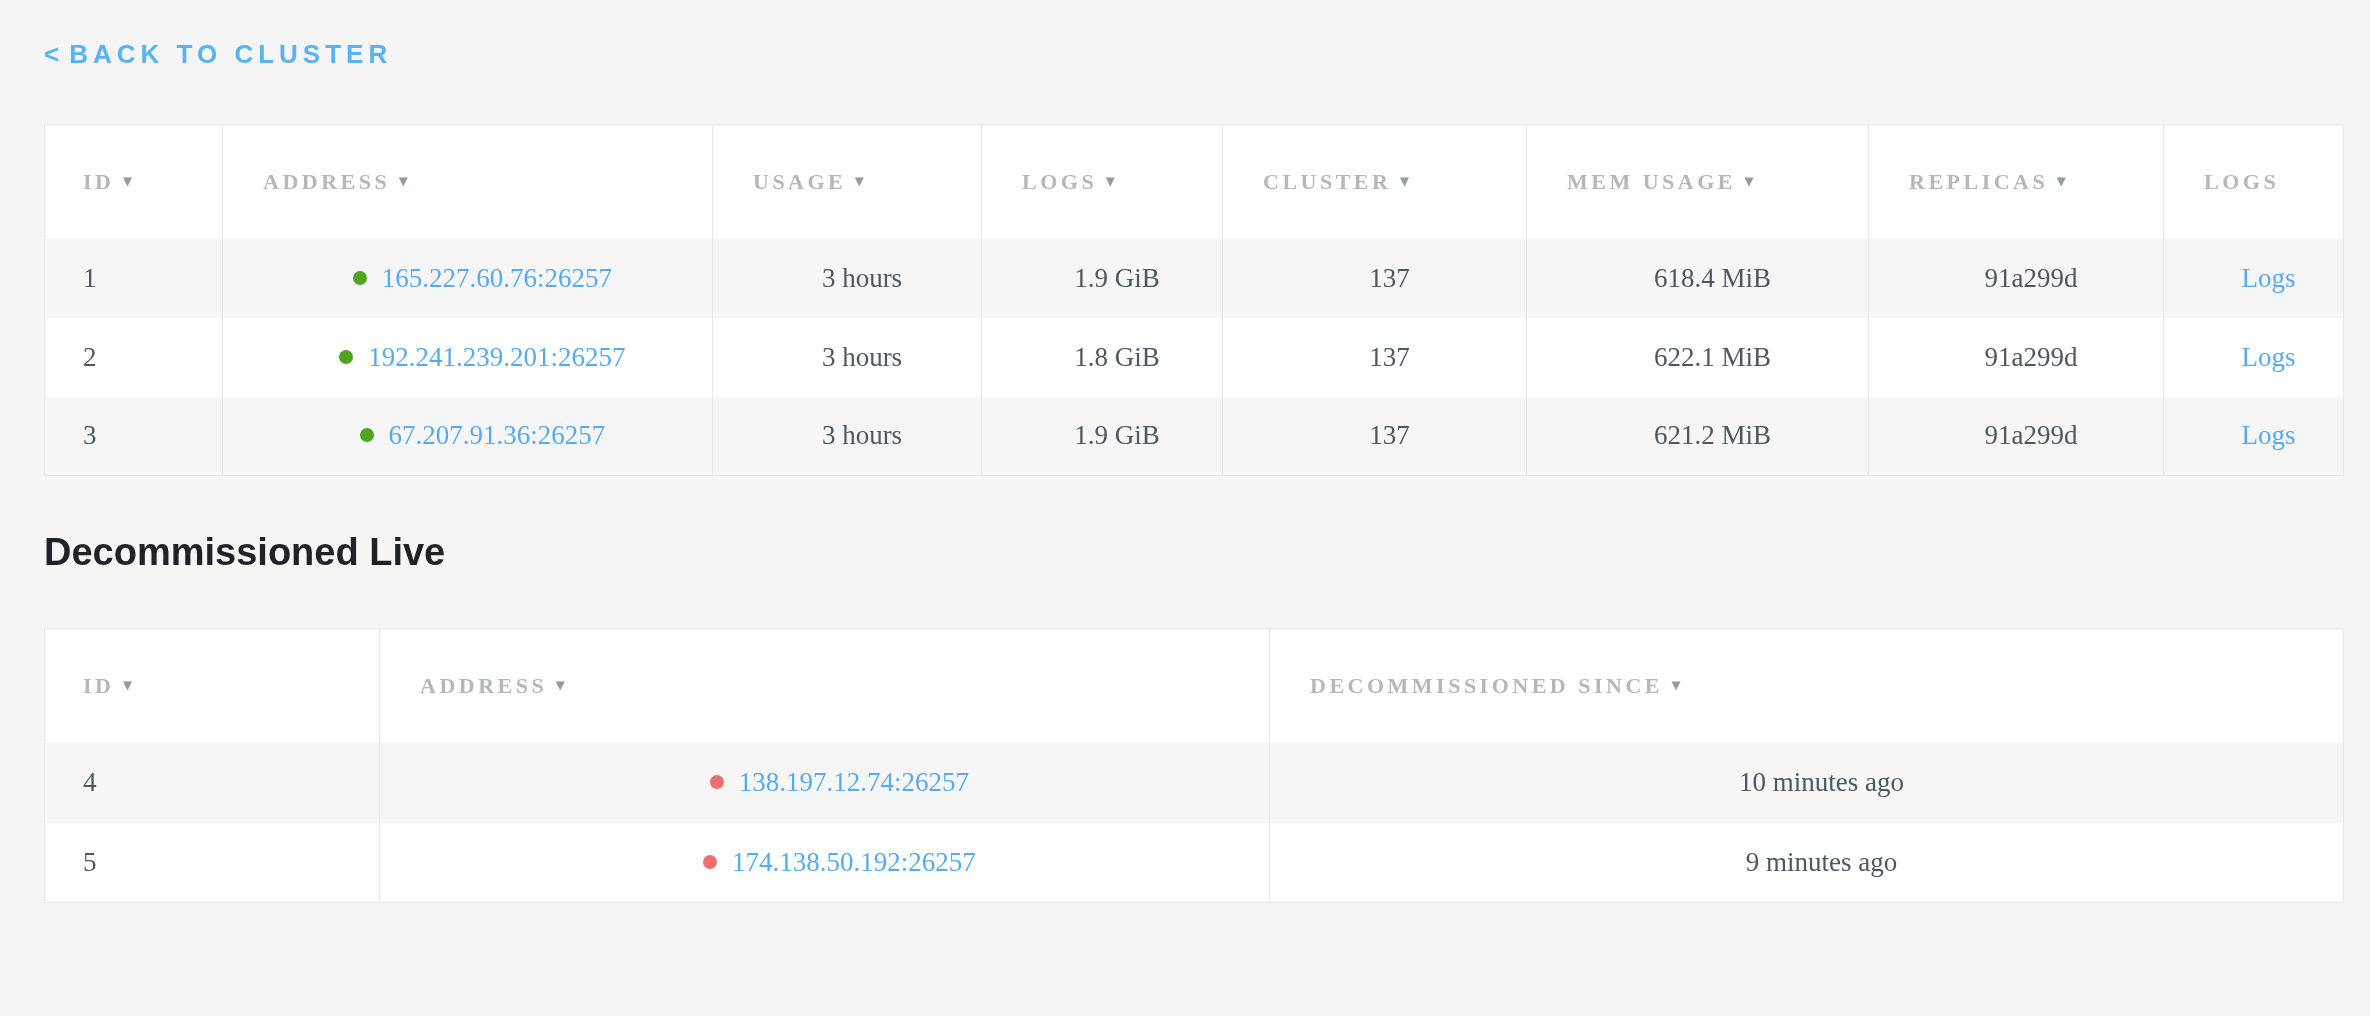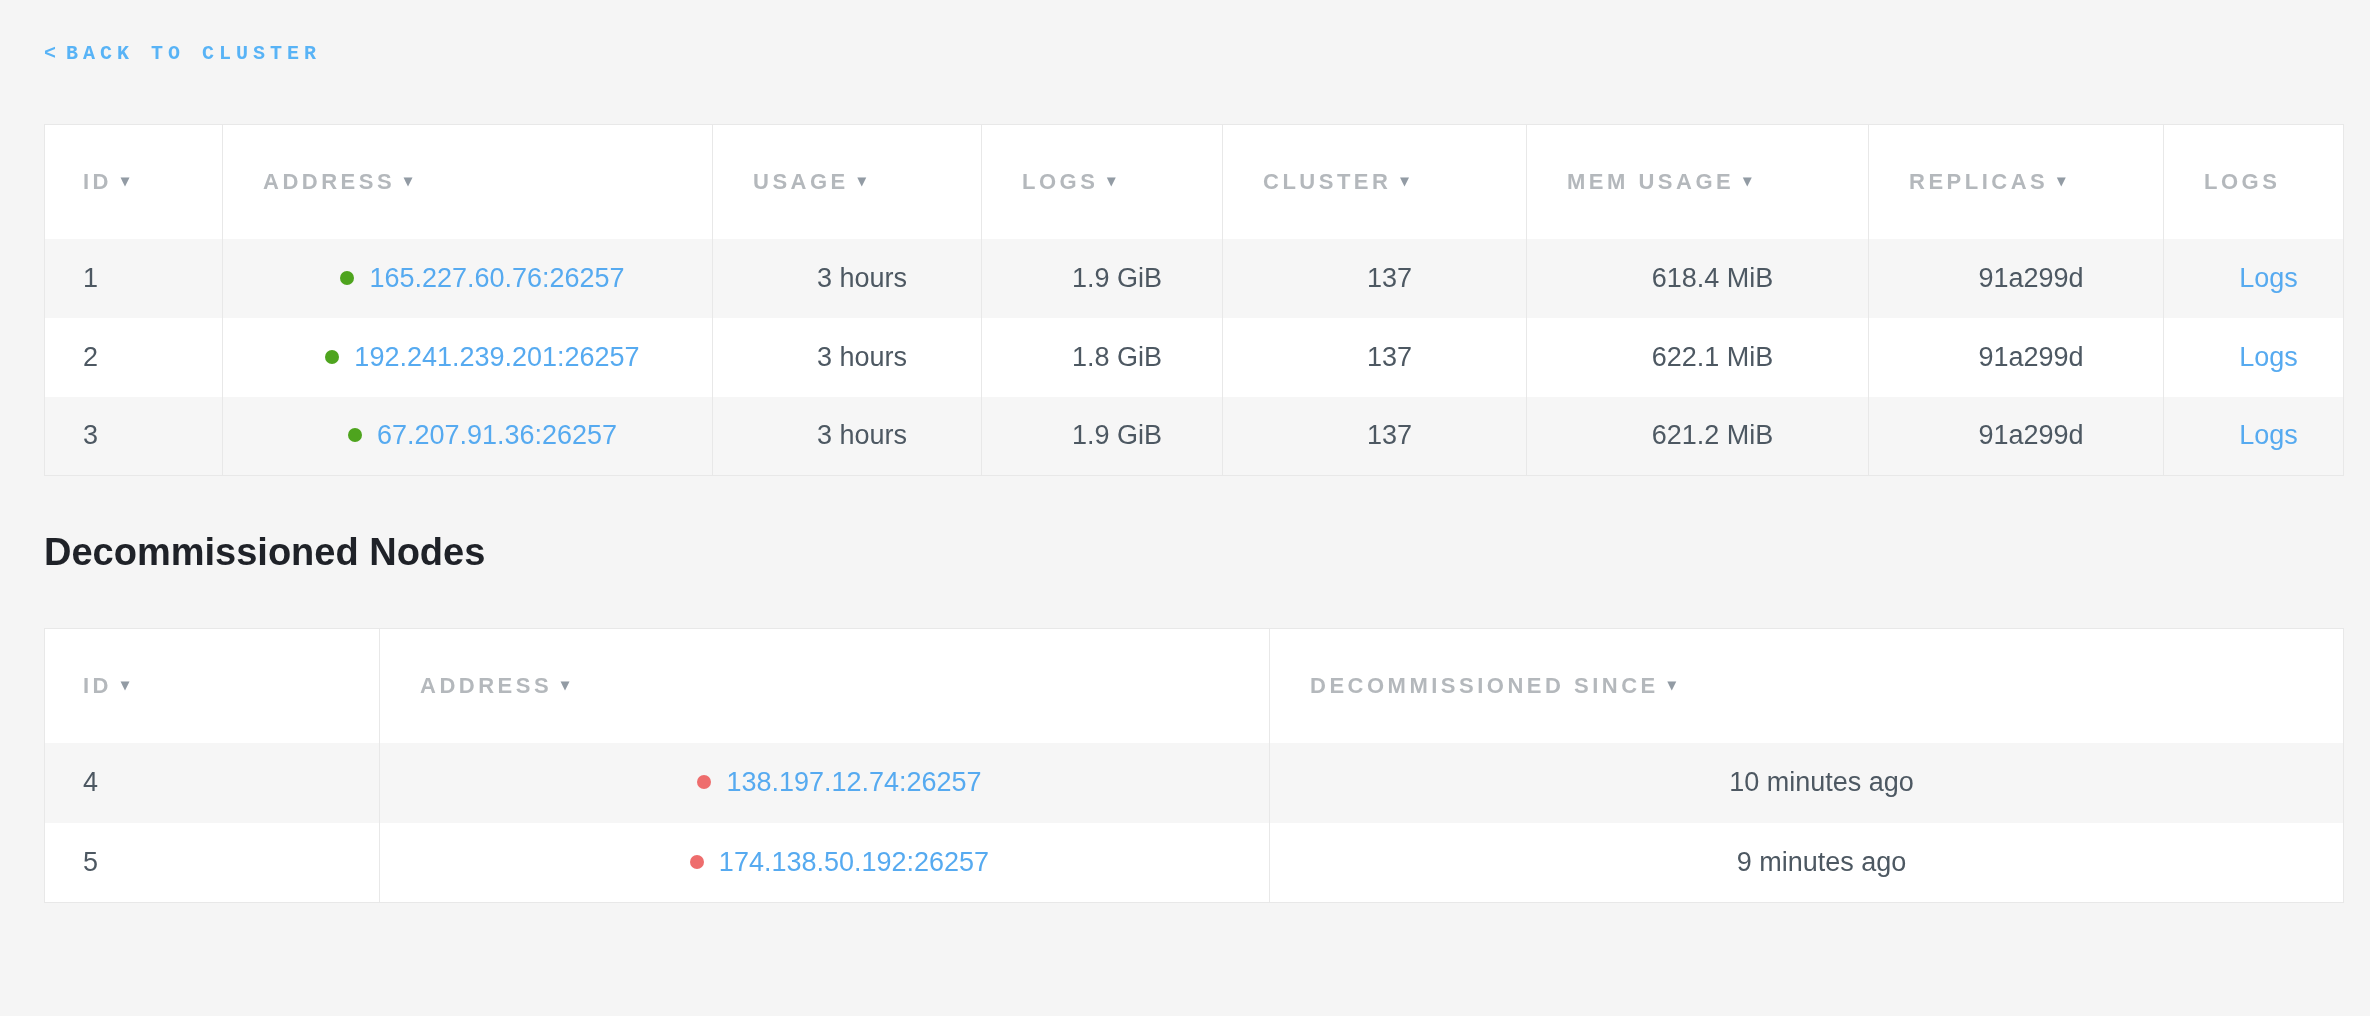--- a/index.html
+++ b/index.html
@@ -27,13 +27,12 @@
 
   .back-link{
     display:inline-block;
-    font-size:20px;font-weight:bold;
+    font-size:26px;font-weight:bold;
     letter-spacing:5px;
     color:var(--back-link);
     cursor:pointer;
     text-decoration:none;
     line-height:32px;
-    font-family:Liberation Mono, monospace;
   }
   .back-link .arrow{margin-right:10px;letter-spacing:0;}
 

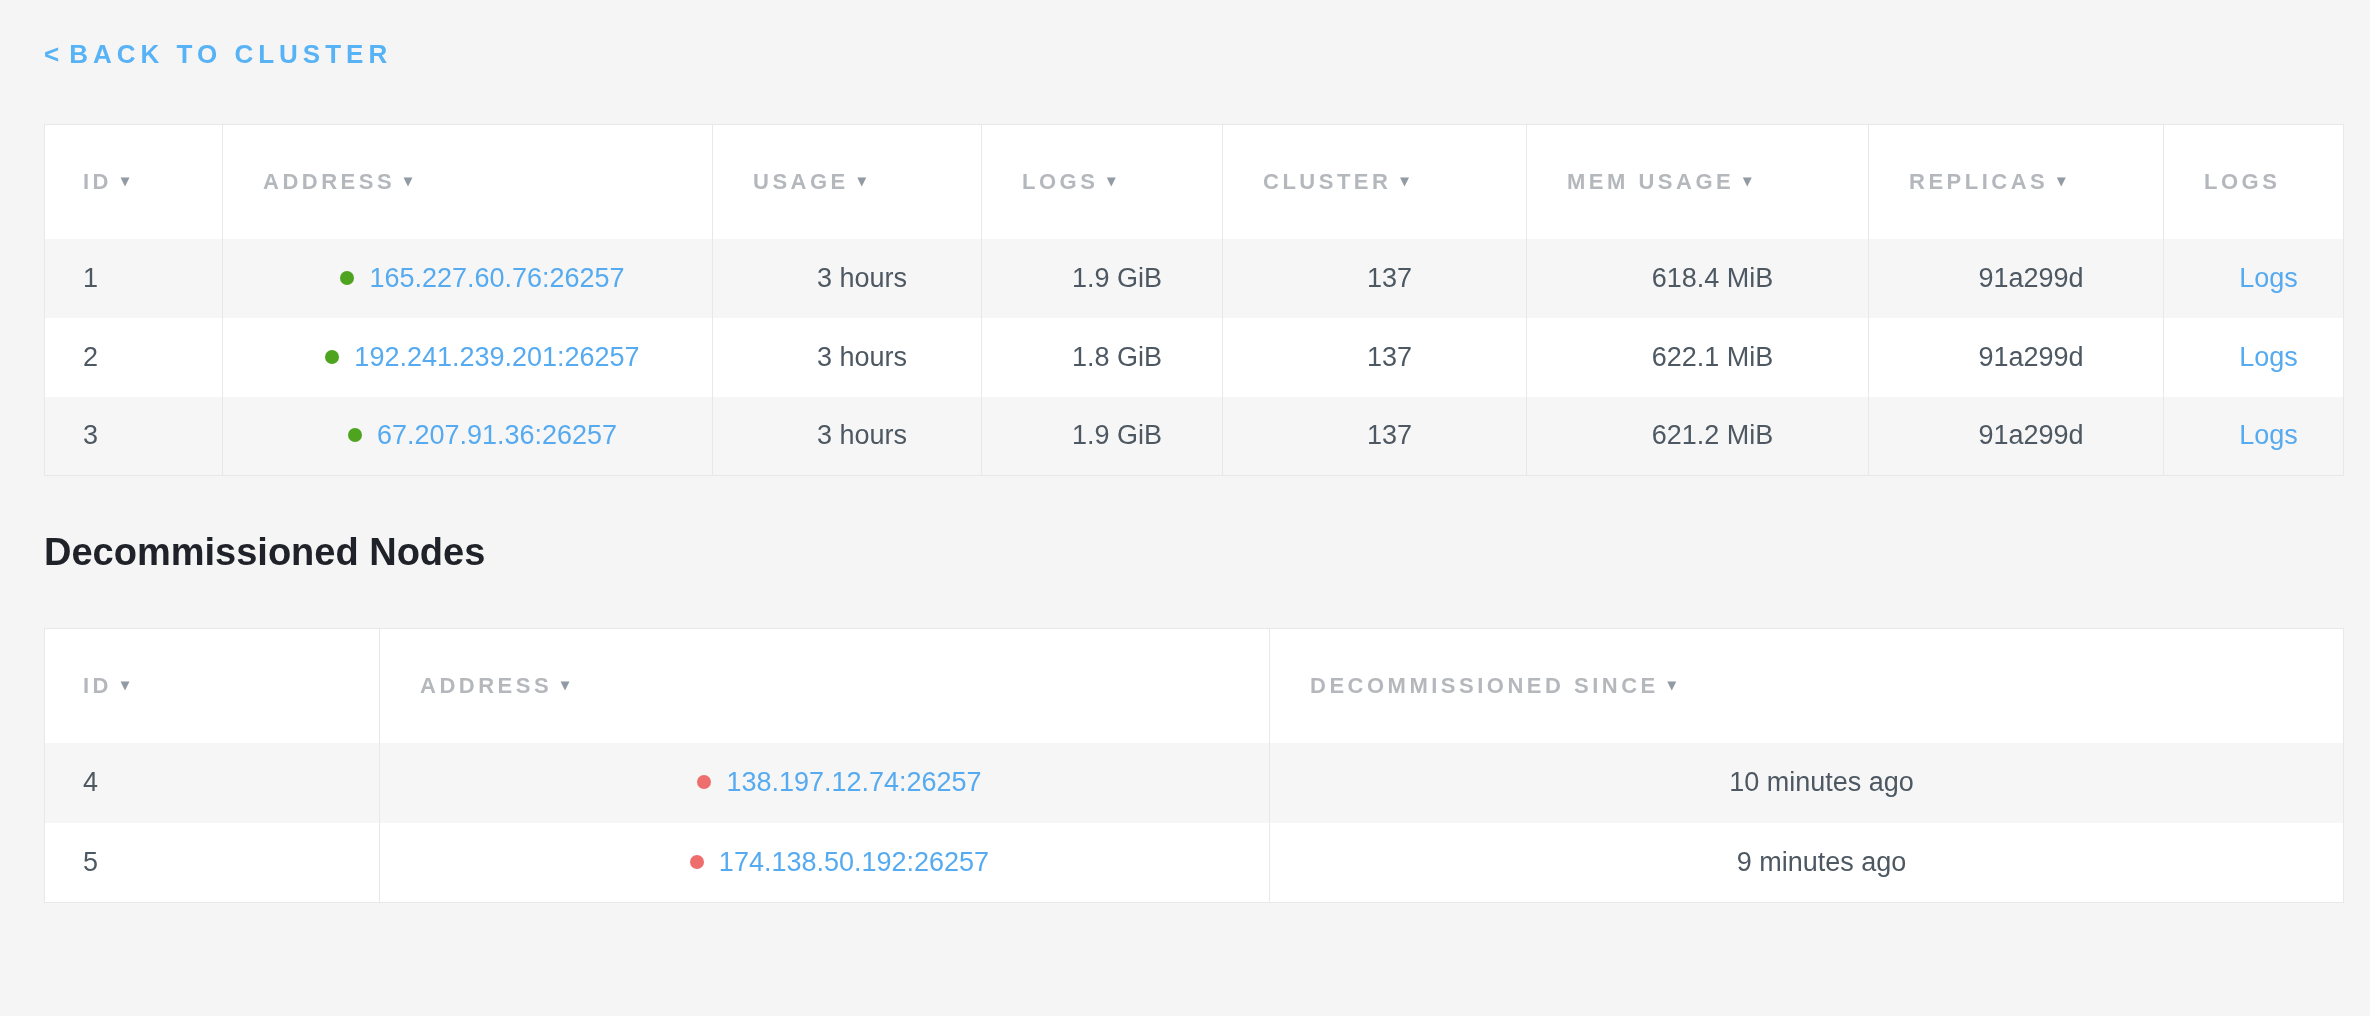--- a/index.html
+++ b/index.html
@@ -51,6 +51,7 @@
     width:2299px;
     background:#f0abfc;
     border:1px solid var(--border);
+    font-family:Liberation Serif, serif;
   }
   .data-table th+th,.data-table td+td{border-left:1px solid var(--border);text-align:center;}
   .data-table thead th{

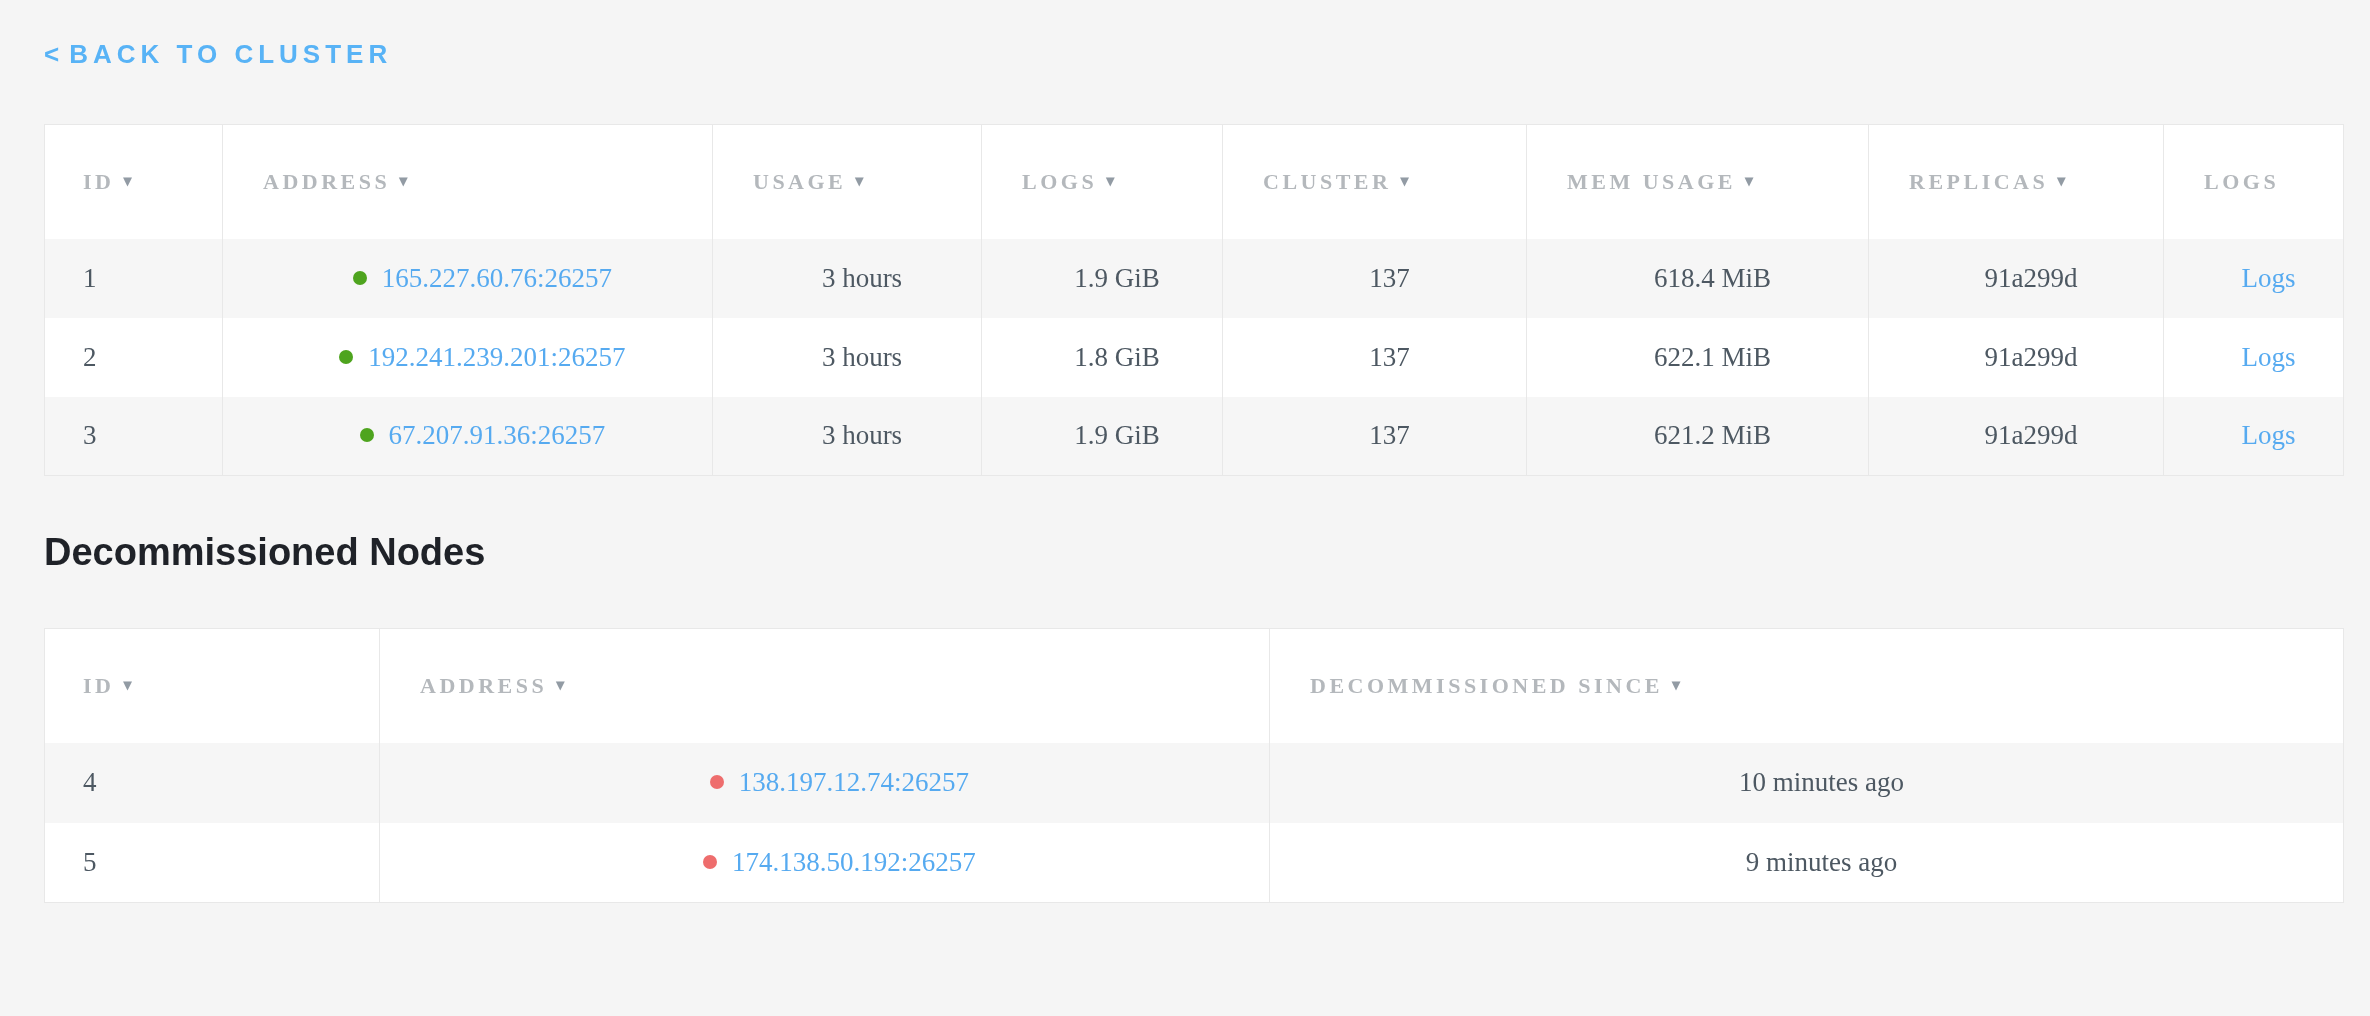--- a/index.html
+++ b/index.html
@@ -179,7 +179,7 @@
     </tbody>
   </table>
 
-  <h1 class="section-title second">Decommissioned Nodes</h1>
+  <h1 class="section-title second">Decommissioned Live</h1>
 
   <table class="data-table decom-table">
     <colgroup>

